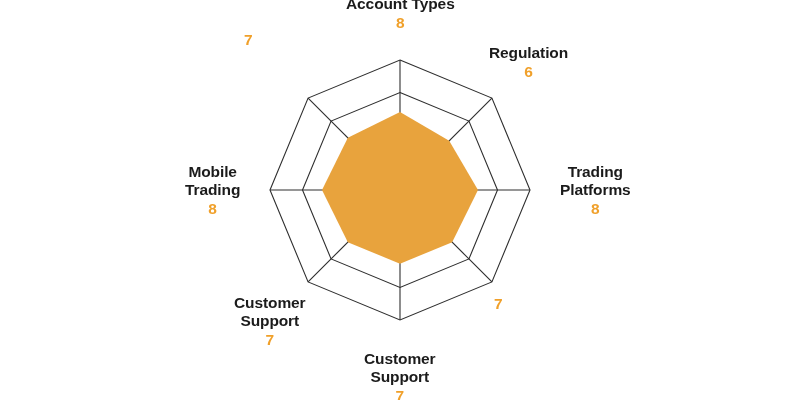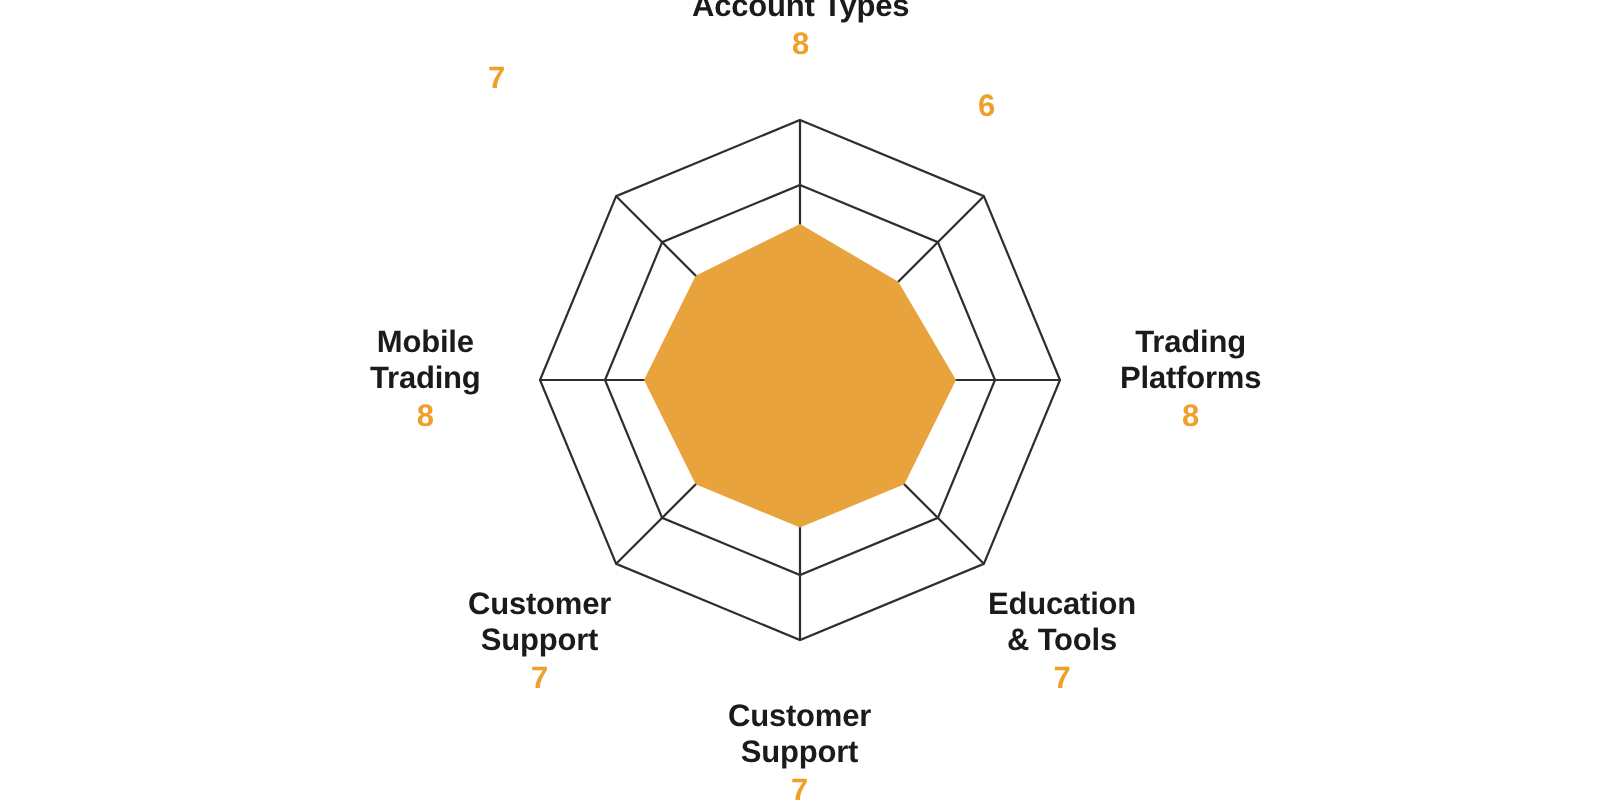--- a/index.html
+++ b/index.html
@@ -93,7 +93,7 @@
 
   <div id="labels-layer">
       <div class="axis-label-group" style="left: 346px; top: -5px;"><span class="axis-label-text">Account Types</span><span class="axis-value-text" style="color: rgb(240, 160, 42);">8</span></div>
-      <div class="axis-label-group" style="left: 489px; top: 44px;"><span class="axis-value-text" style="color: rgb(240, 160, 42);">6</span></div>
+      <div class="axis-label-group" style="left: 489px; top: 44px;"><span class="axis-label-text">Regulation</span><span class="axis-value-text" style="color: rgb(240, 160, 42);">6</span></div>
       <div class="axis-label-group" style="left: 560px; top: 163px;"><span class="axis-label-text">Trading
 Platforms</span><span class="axis-value-text" style="color: rgb(240, 160, 42);">8</span></div>
       <div class="axis-label-group" style="left: 494px; top: 294px;"><span class="axis-label-text">Education

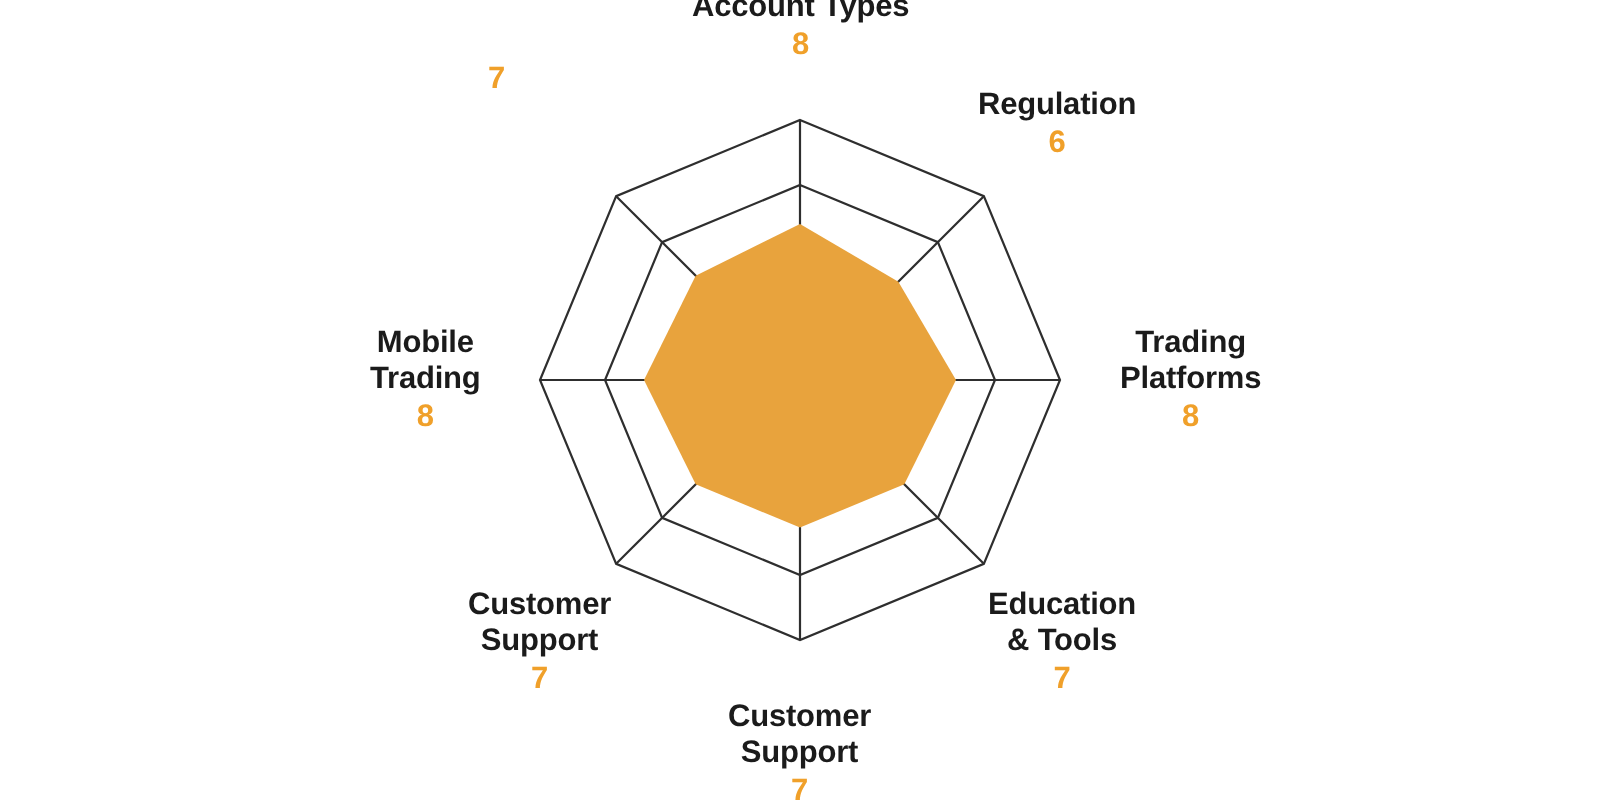--- a/index.html
+++ b/index.html
@@ -96,8 +96,7 @@
       <div class="axis-label-group" style="left: 489px; top: 44px;"><span class="axis-label-text">Regulation</span><span class="axis-value-text" style="color: rgb(240, 160, 42);">6</span></div>
       <div class="axis-label-group" style="left: 560px; top: 163px;"><span class="axis-label-text">Trading
 Platforms</span><span class="axis-value-text" style="color: rgb(240, 160, 42);">8</span></div>
-      <div class="axis-label-group" style="left: 494px; top: 294px;"><span class="axis-label-text">Education
-&amp; Tools</span><span class="axis-value-text" style="color: rgb(240, 160, 42);">7</span></div>
+      <div class="axis-label-group" style="left: 494px; top: 294px;"><span class="axis-value-text" style="color: rgb(240, 160, 42);">7</span></div>
       <div class="axis-label-group" style="left: 364px; top: 350px;"><span class="axis-label-text">Customer
 Support</span><span class="axis-value-text" style="color: rgb(240, 160, 42);">7</span></div>
       <div class="axis-label-group" style="left: 234px; top: 294px;"><span class="axis-label-text">Customer

